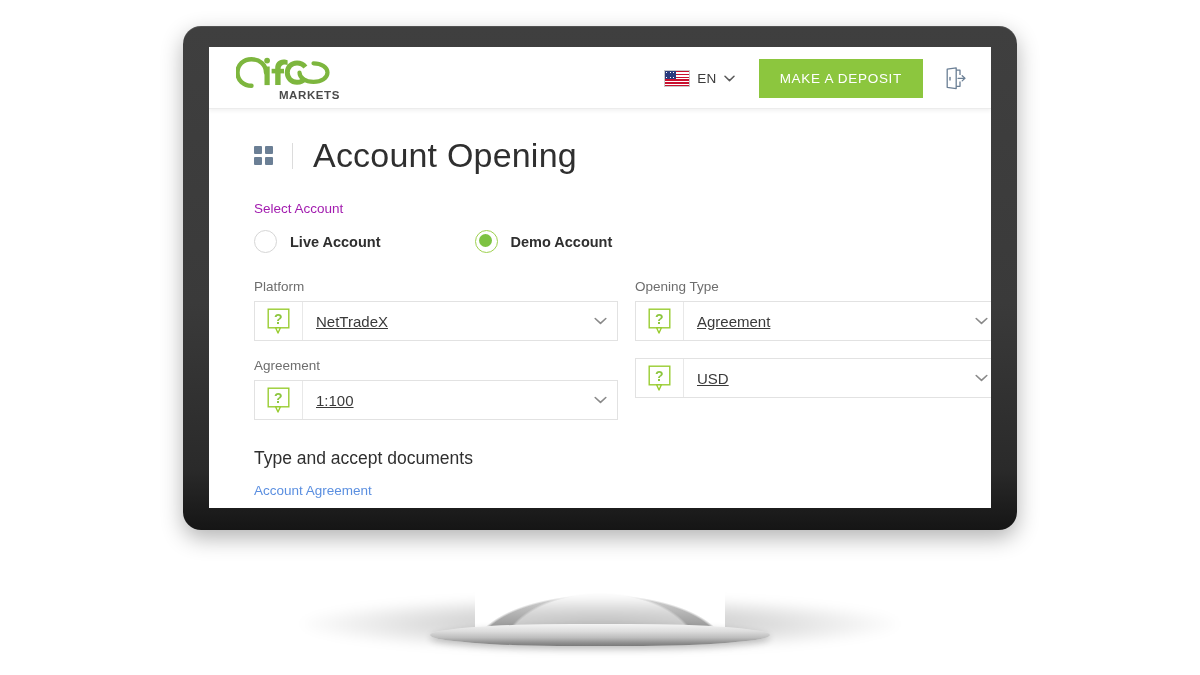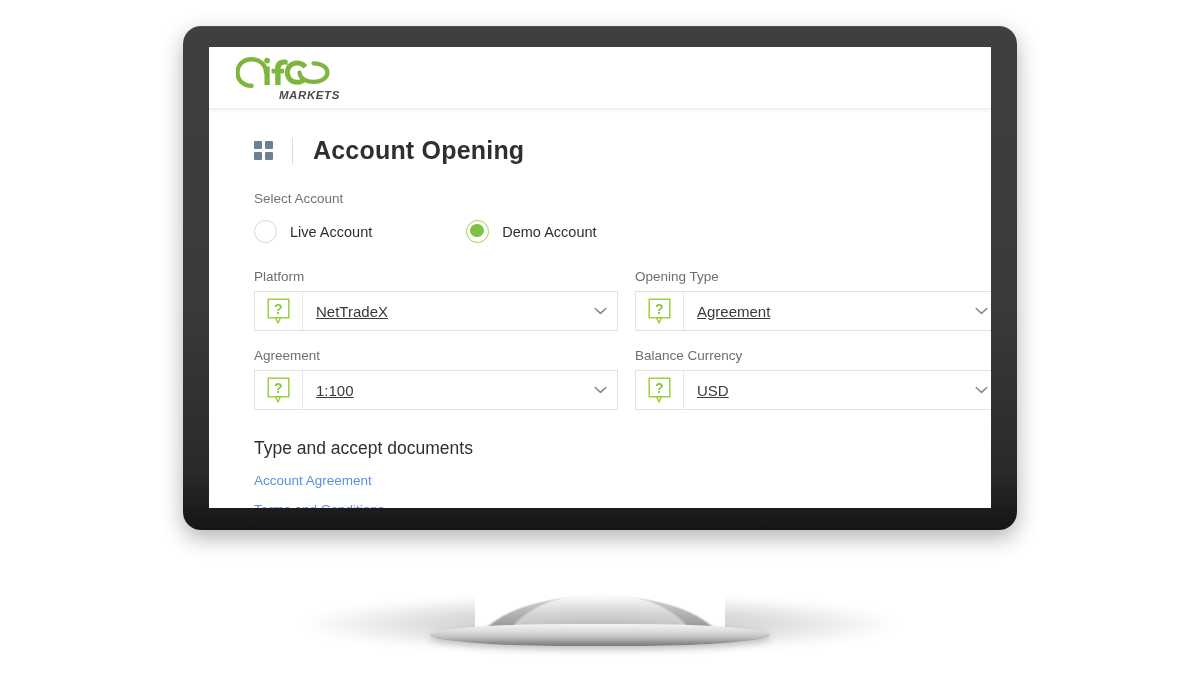--- a/index.html
+++ b/index.html
@@ -372,6 +372,33 @@
         <span class="logo-sub">MARKETS</span>
       </div>
 
+      <div class="header-right">
+
+        <div class="lang-switch">
+          <span class="flag">
+            <span class="stripes"></span>
+            <span class="canton"></span>
+          </span>
+          <span class="lang-code">EN</span>
+          <svg width="11" height="7" viewBox="0 0 11 7">
+            <path d="M1 1.3 L5.5 5.6 L10 1.3" fill="none" stroke="#5a5a5a" stroke-width="1.5" stroke-linecap="round" stroke-linejoin="round"></path>
+          </svg>
+        </div>
+
+        <button class="deposit-btn">MAKE A DEPOSIT</button>
+
+        <button class="logout-btn">
+          <svg width="22" height="23" viewBox="0 0 22 23">
+            <path d="M3.2 2.2 L12.2 0.9 L12.2 21.6 L3.2 20.3 Z" fill="none" stroke="#6b7f95" stroke-width="1.3" stroke-linejoin="round"></path>
+            <path d="M12.2 3.2 L16.0 3.2 L16.0 8.0" fill="none" stroke="#6b7f95" stroke-width="1.3" stroke-linejoin="round"></path>
+            <path d="M12.2 19.3 L16.0 19.3 L16.0 14.6" fill="none" stroke="#6b7f95" stroke-width="1.3" stroke-linejoin="round"></path>
+            <line x1="6.0" y1="10.4" x2="6.0" y2="13.0" stroke="#6b7f95" stroke-width="1.4" stroke-linecap="round"></line>
+            <line x1="14.0" y1="11.3" x2="20.6" y2="11.3" stroke="#6b7f95" stroke-width="1.3" stroke-linecap="round"></line>
+            <path d="M18.2 8.7 L20.9 11.3 L18.2 13.9" fill="none" stroke="#6b7f95" stroke-width="1.3" stroke-linecap="round" stroke-linejoin="round"></path>
+          </svg>
+        </button>
+
+      </div>
     </div>
 
     <div class="content">

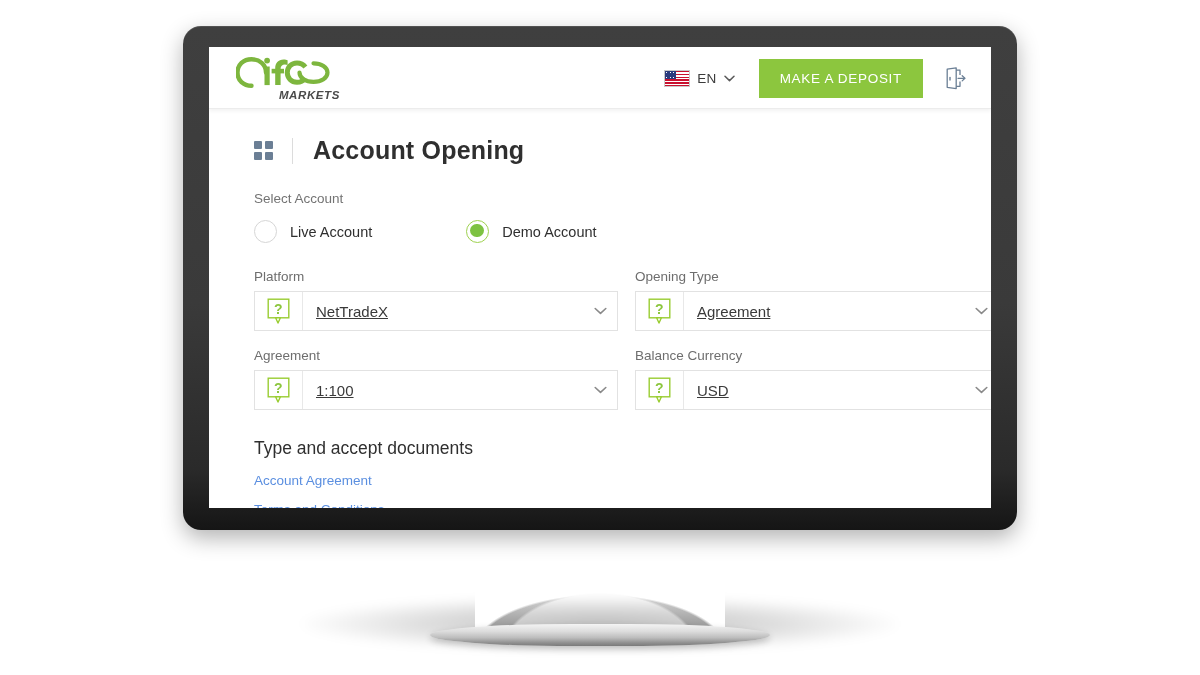--- a/index.html
+++ b/index.html
@@ -108,7 +108,6 @@
     right: 4px;
     bottom: 0px;
     font-family: "Liberation Sans", sans-serif;
-    font-style: italic;
     font-weight: bold;
     font-size: 11.5px;
     letter-spacing: 0.6px;

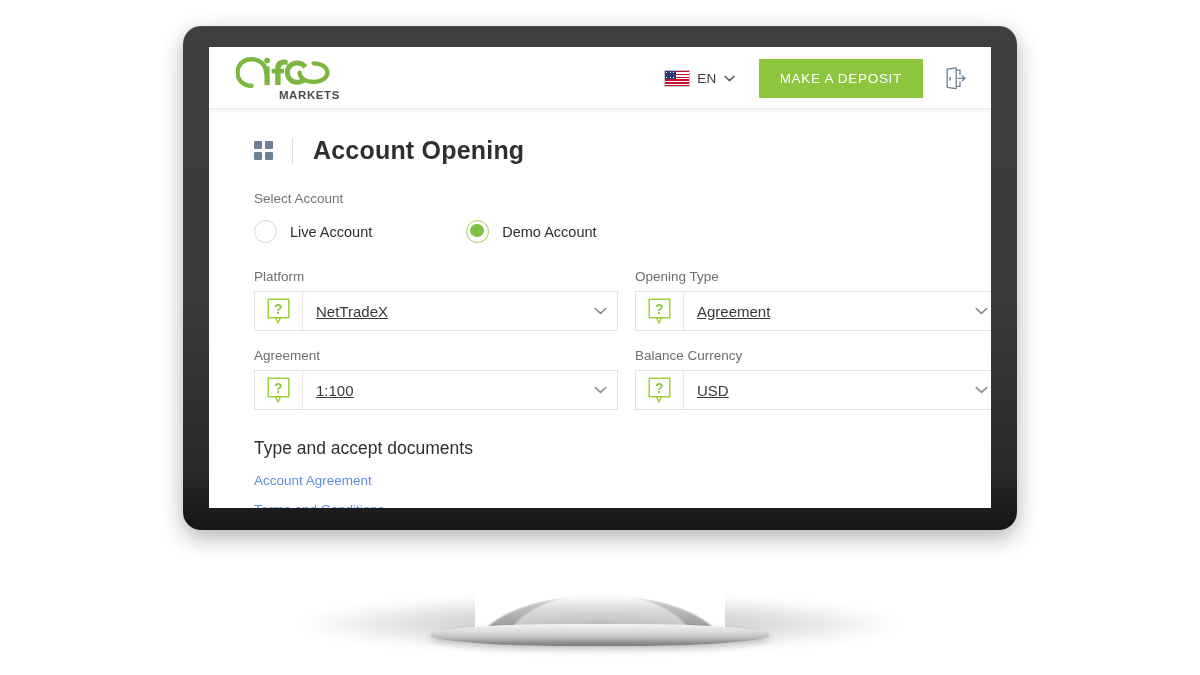--- a/index.html
+++ b/index.html
@@ -230,9 +230,9 @@
     margin: 0 20px 0 19px;
   }
   .page-title {
-    font-size: 25px;
+    font-size: 34px;
     color: #2f2f2f;
-    font-weight: bold;
+    font-weight: normal;
     letter-spacing: 0.2px;
   }
 

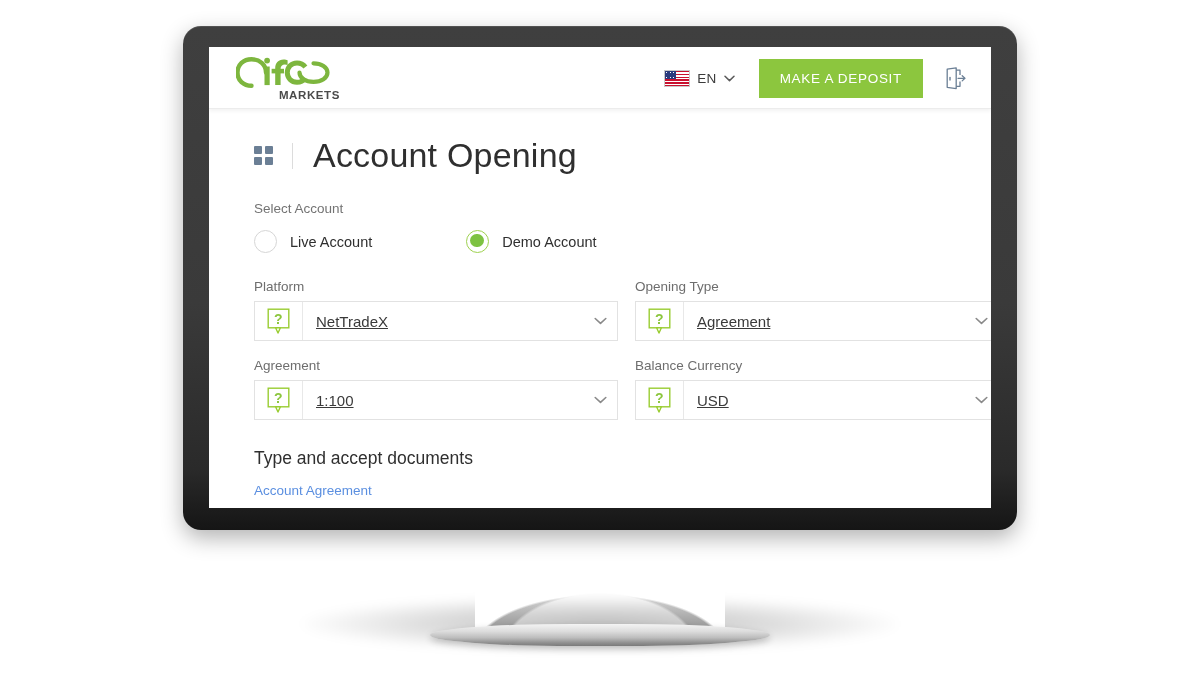--- a/index.html
+++ b/index.html
@@ -240,7 +240,7 @@
 
   .section-label {
     font-size: 13.5px;
-    color: #737373;
+    color: #a21caf;
     margin-bottom: 14px;
     margin-top: 12px;
   }

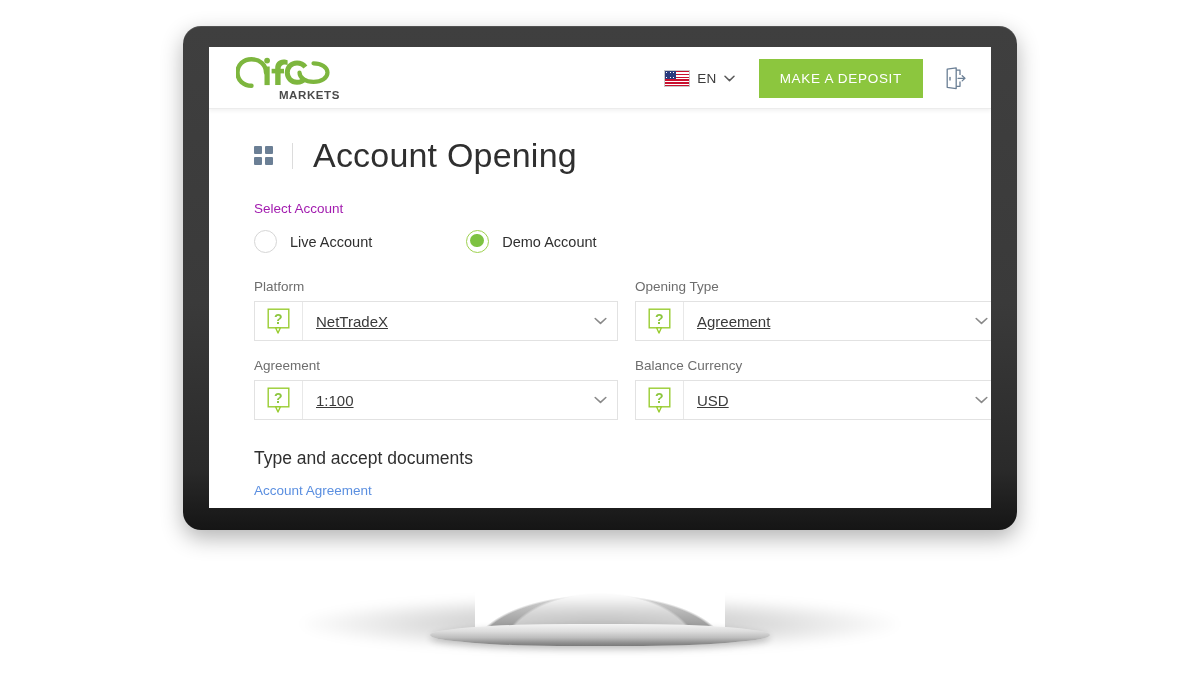--- a/index.html
+++ b/index.html
@@ -249,6 +249,7 @@
     display: flex;
     align-items: flex-start;
     margin-bottom: 26px;
+    font-weight: bold;
   }
   .radio-opt {
     display: flex;

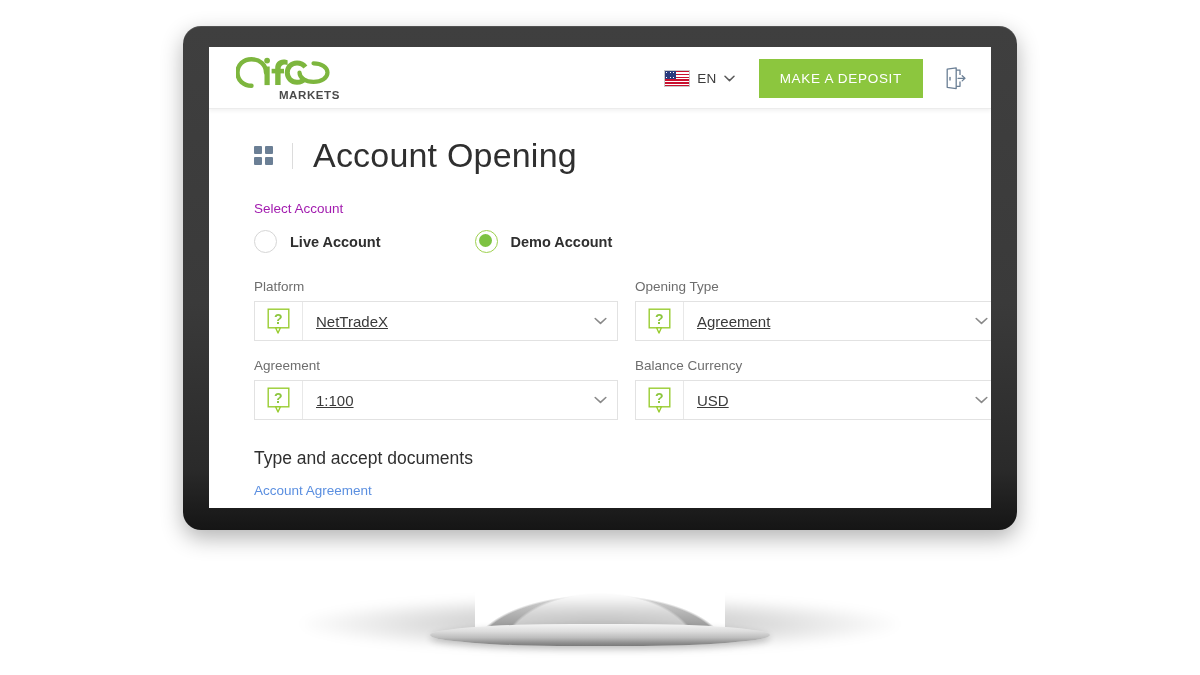--- a/index.html
+++ b/index.html
@@ -489,7 +489,6 @@
           </div>
 
           <div>
-            <div class="field-label">Balance Currency</div>
             <div class="select-shell">
               <span class="select-hint">
                 <svg width="23" height="27" viewBox="0 0 23 27">

